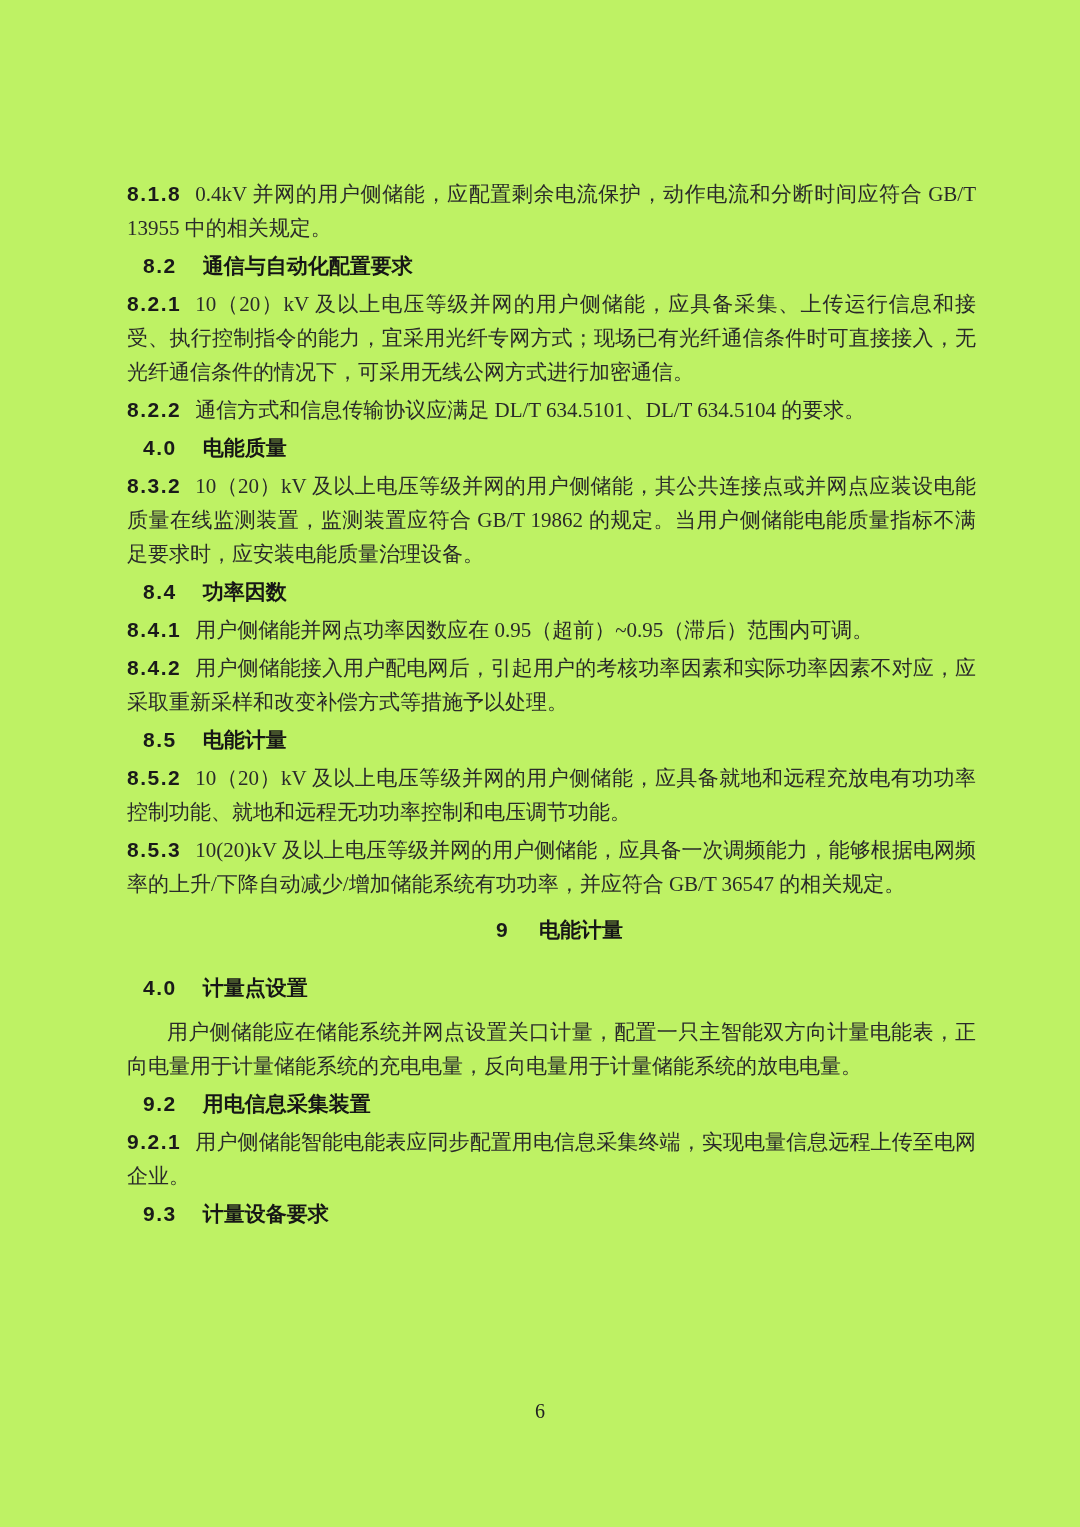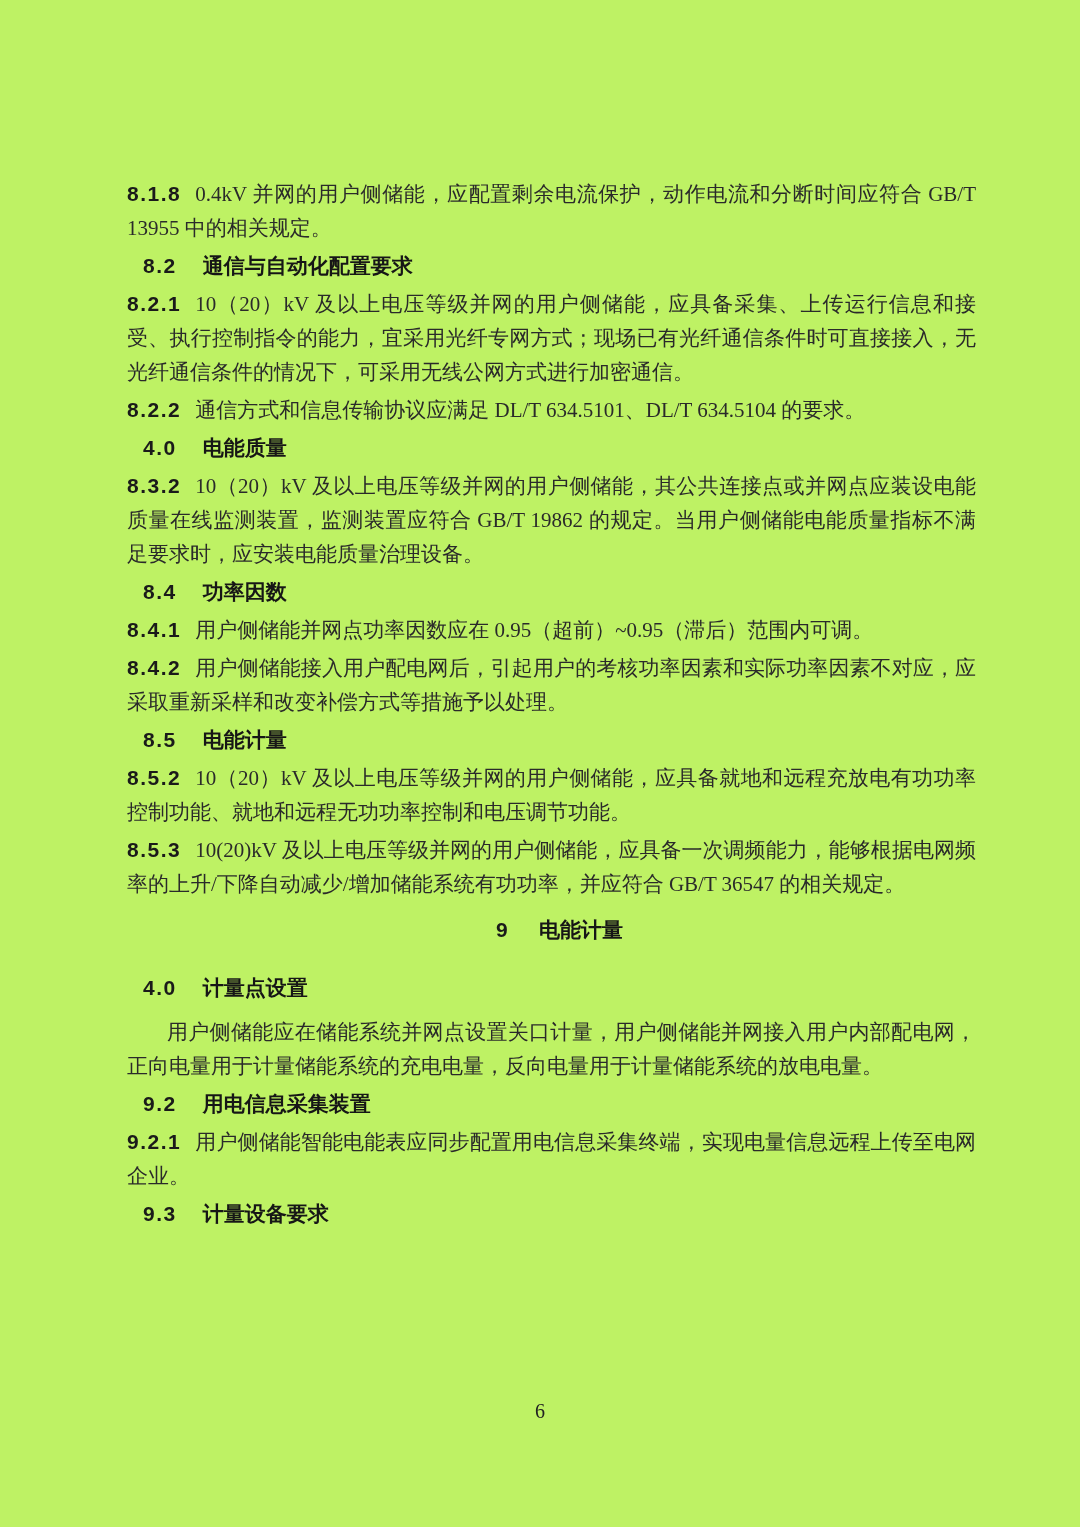--- a/index.html
+++ b/index.html
@@ -88,7 +88,7 @@
 
     <p class="block heading"><span class="num">4.0</span><span>计量点设置</span></p>
 
-    <p class="block indent-para"><span>用户侧储能应在储能系统并网点设置关口计量，用户侧储能并网接入用户内部配电网，正向电量用于计量储能系统的充电电量，反向电量用于计量储能系统的放电电量。</span></p>
+    <p class="block indent-para"><span>用户侧储能应在储能系统并网点设置关口计量，配置一只主智能双方向计量电能表，正向电量用于计量储能系统的充电电量，反向电量用于计量储能系统的放电电量。</span></p>
 
     <p class="block heading"><span class="num">9.2</span><span>用电信息采集装置</span></p>
 

